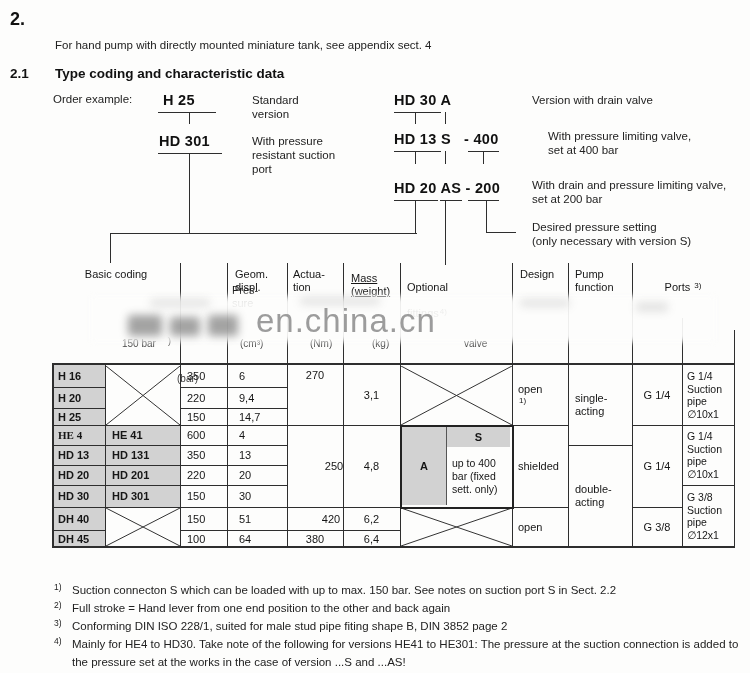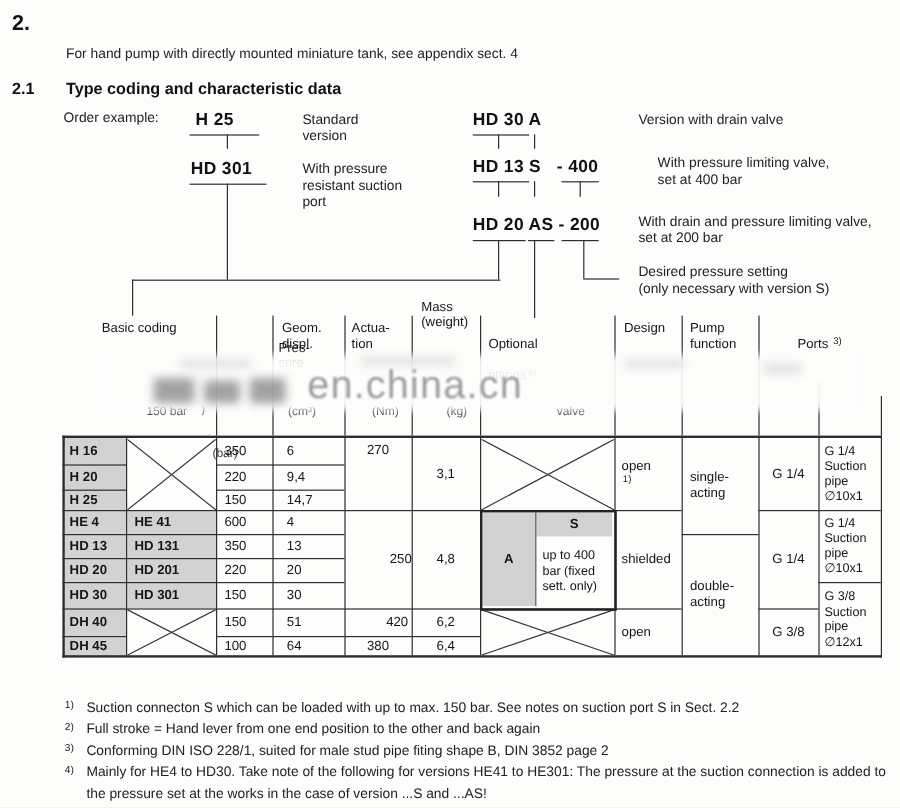--- a/index.html
+++ b/index.html
@@ -104,7 +104,7 @@
 displ.</div>
     <div class="th pre" style="left:293px;top:268px;">Actua-
 tion</div>
-    <div class="th pre" style="left:351px;top:250px;">Mass
+    <div class="th pre" style="left:351px;top:272px;text-decoration:underline;">Mass
 (weight)</div>
     <div class="th" style="left:407px;top:268px;">
       <span>Optional</span><br>

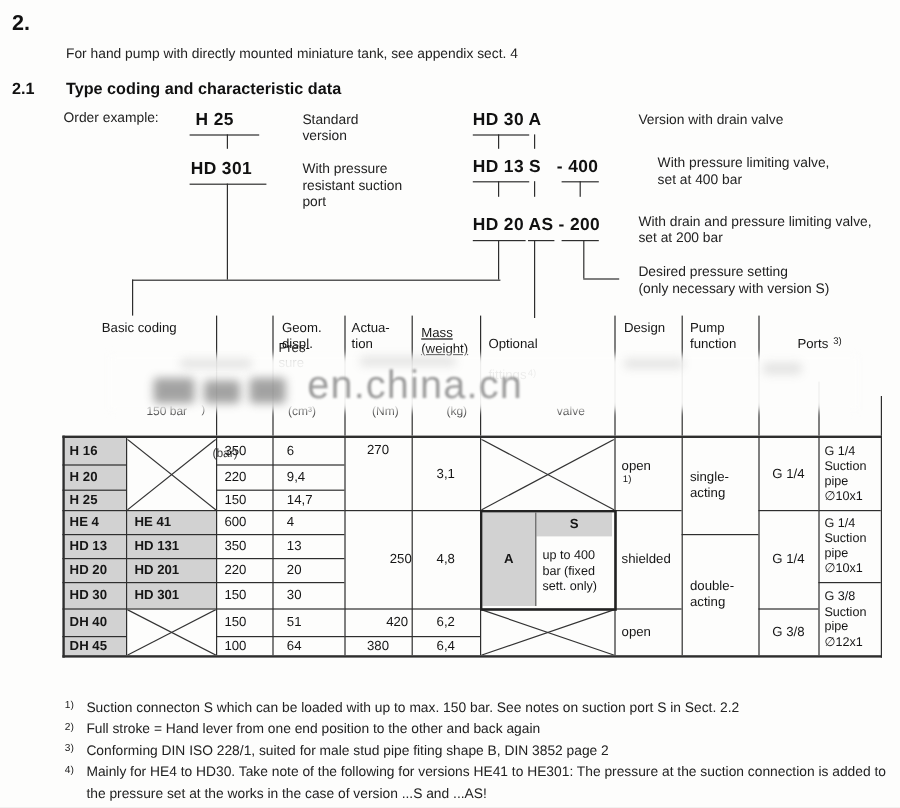--- a/index.html
+++ b/index.html
@@ -235,7 +235,7 @@
     <div class="cell bold" style="left:58px;top:365px;width:45px;height:22px;">H 16</div>
     <div class="cell bold" style="left:58px;top:387px;width:45px;height:21px;">H 20</div>
     <div class="cell bold" style="left:58px;top:408px;width:45px;height:17px;">H 25</div>
-    <div class="cell bold" style="left:58px;top:425px;width:45px;height:20px;">HE 4</div>
+    <div class="cell bold" style="left:58px;top:425px;width:45px;height:20px;font-family:Liberation Serif, serif;">HE 4</div>
     <div class="cell bold" style="left:58px;top:445px;width:45px;height:20px;">HD 13</div>
     <div class="cell bold" style="left:58px;top:465px;width:45px;height:20px;">HD 20</div>
     <div class="cell bold" style="left:58px;top:485px;width:45px;height:22px;text-align:center;">HD 30</div>

